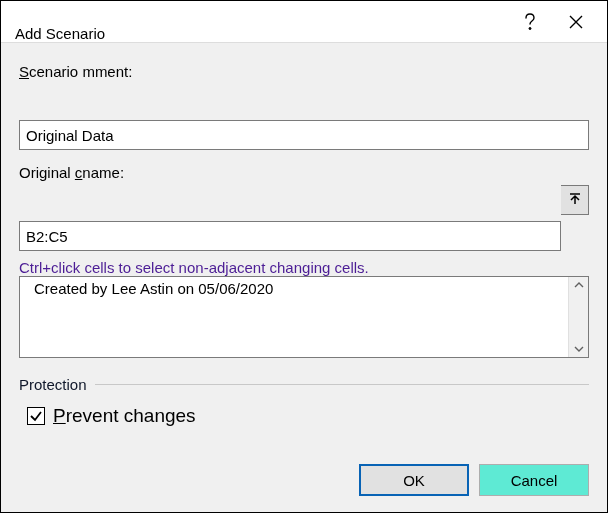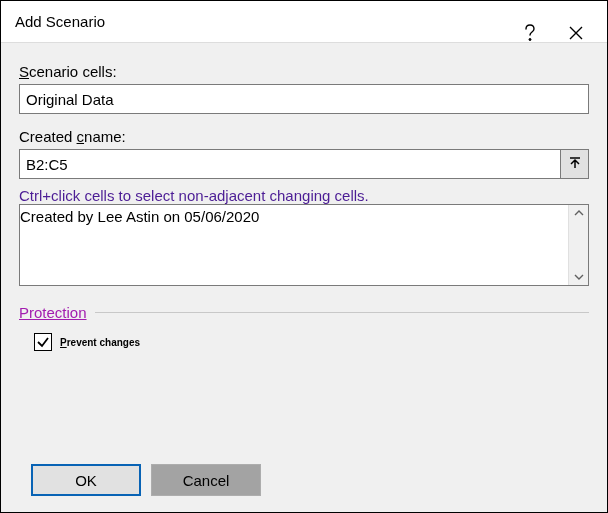--- a/index.html
+++ b/index.html
@@ -15,7 +15,7 @@
     height: 42px;
     background: #fff;
     border-bottom: 1px solid #ddd;
-    display: flex; align-items: flex-start;
+    display: flex; align-items: flex-end;
     padding: 12px 8px 0 14px;
   }
   .titlebar .title { font-size: 15px; color: #000; flex: 1; }

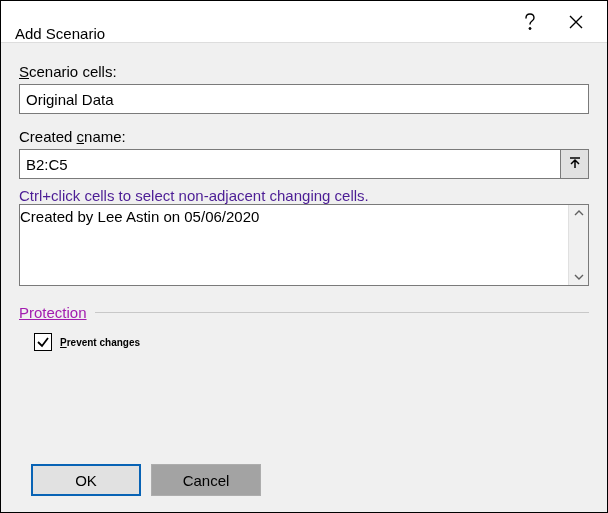--- a/index.html
+++ b/index.html
@@ -120,7 +120,7 @@
   <div class="body">
 
     <div class="lbl">
-      <span></span><span class="underline-s">S</span><span>cenario cells:</span>
+      <span></span><span class="underline-s">S</span><span>cenario mment:</span>
     </div>
     <div style="position:relative;">
       <input class="text-input" type="text" value="Original Data" style="">

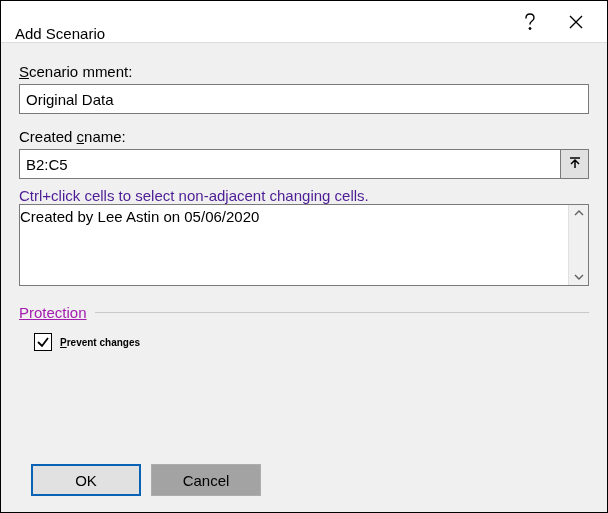--- a/index.html
+++ b/index.html
@@ -35,6 +35,7 @@
     font-size: 15px;
     padding: 13px 6px;
     outline: none;
+    margin-top: 36px;
   }
   .cells-row { display: flex; width: 100%; }
   .cells-row .text-input { flex: 1; }

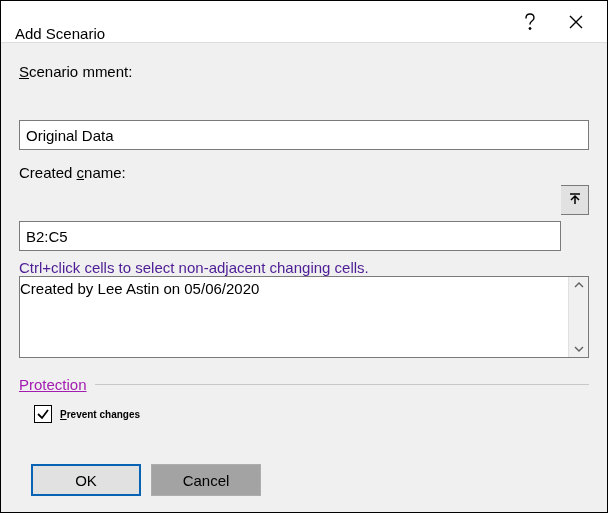--- a/index.html
+++ b/index.html
@@ -128,7 +128,7 @@
     </div>
 
     <div class="lbl" style="margin-top:14px;">
-      <span>Created </span><span class="underline-s">c</span><span>name:</span>
+      <span>Original </span><span class="underline-s">c</span><span>name:</span>
     </div>
     <div class="cells-row">
       <input class="text-input" type="text" value="B2:C5" style="">

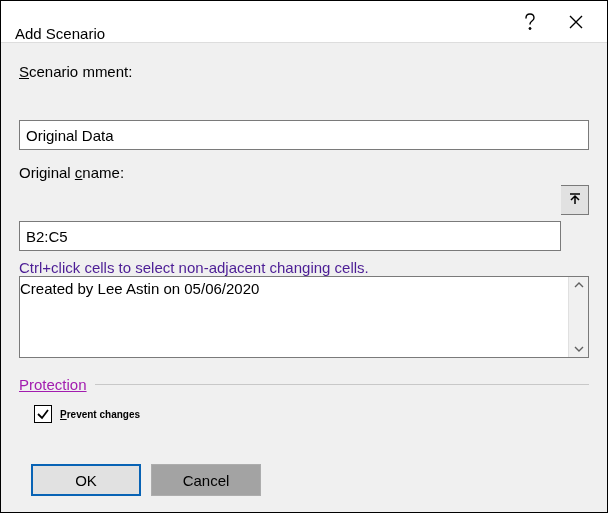--- a/index.html
+++ b/index.html
@@ -57,7 +57,7 @@
   .textarea {
     flex: 1;
     font-size: 15px;
-    padding: 3px 0;
+    padding: 3px 14px;
     border: none; outline: none; resize: none;
     background: transparent;
   }

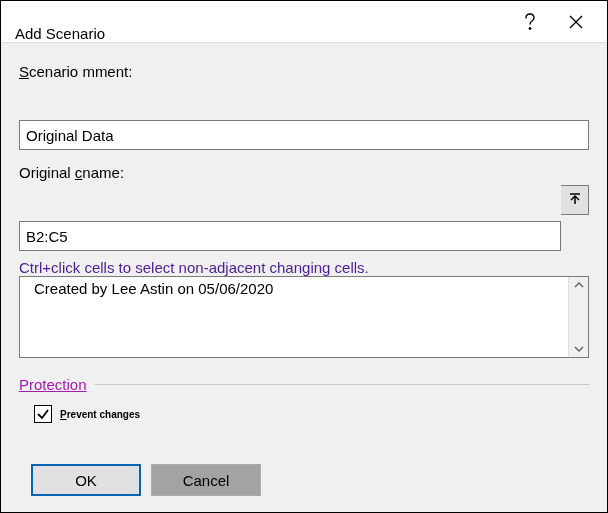--- a/index.html
+++ b/index.html
@@ -73,7 +73,7 @@
     display: flex; align-items: center;
     margin-top: 18px; margin-bottom: 6px;
   }
-  .fieldset-label { font-size: 15px; color: #a21caf; margin-right: 8px; text-decoration: underline; }
+  .fieldset-label { font-size: 15px; color: #0f172a; margin-right: 8px; }
   .fieldset-line { flex: 1; height: 1px; background: #c8c8c8; }
   .chk-row { display: flex; align-items: center; margin: 6px 0 6px 15px; font-size: 10px; font-weight: bold; }
   .chk {

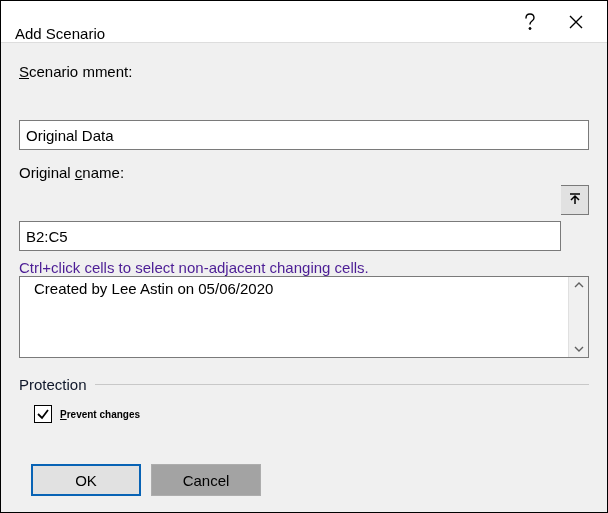--- a/index.html
+++ b/index.html
@@ -75,7 +75,7 @@
   }
   .fieldset-label { font-size: 15px; color: #0f172a; margin-right: 8px; }
   .fieldset-line { flex: 1; height: 1px; background: #c8c8c8; }
-  .chk-row { display: flex; align-items: center; margin: 6px 0 6px 15px; font-size: 10px; font-weight: bold; }
+  .chk-row { display: flex; align-items: center; margin: 6px 0 6px 8px; font-size: 19px; }
   .chk {
     width: 18px; height: 18px;
     border: 1px solid #000;

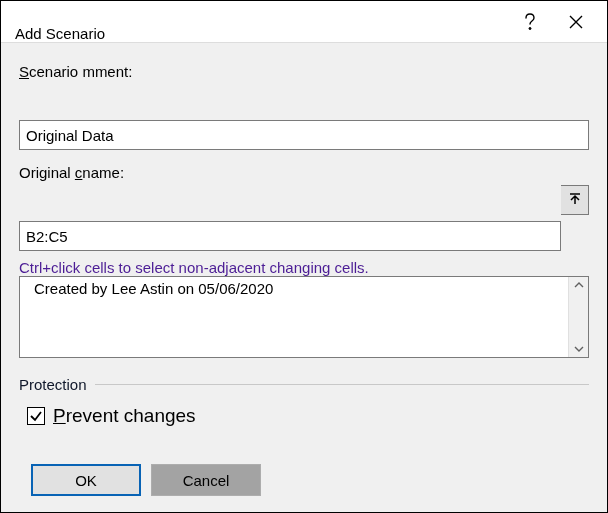--- a/index.html
+++ b/index.html
@@ -85,7 +85,7 @@
     cursor: pointer;
   }
   .footer {
-    display: flex; gap: 10px;
+    display: flex; justify-content: flex-end; gap: 10px;
     padding: 10px 18px 16px 30px;
   }
   .btn {

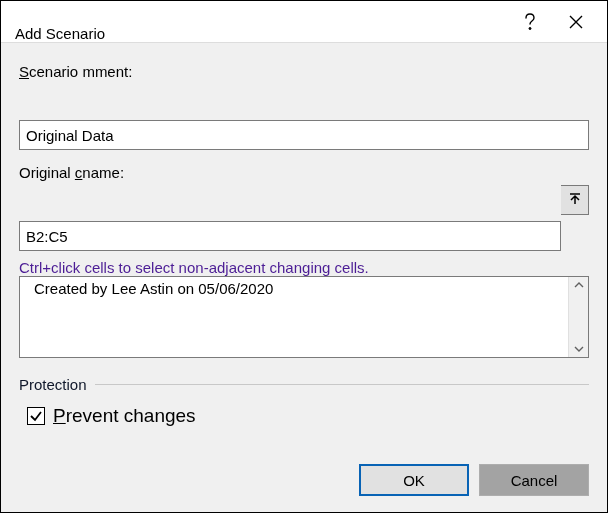--- a/index.html
+++ b/index.html
@@ -93,7 +93,7 @@
     font-size: 15px;
     display: flex; align-items: center; justify-content: center;
     cursor: pointer;
-    background: #a3a3a3;
+    background: #5eead4;
     border: 1px solid #adadad;
   }
   .btn.primary { border: 2px solid #0863b5; background: #e1e1e1; }

